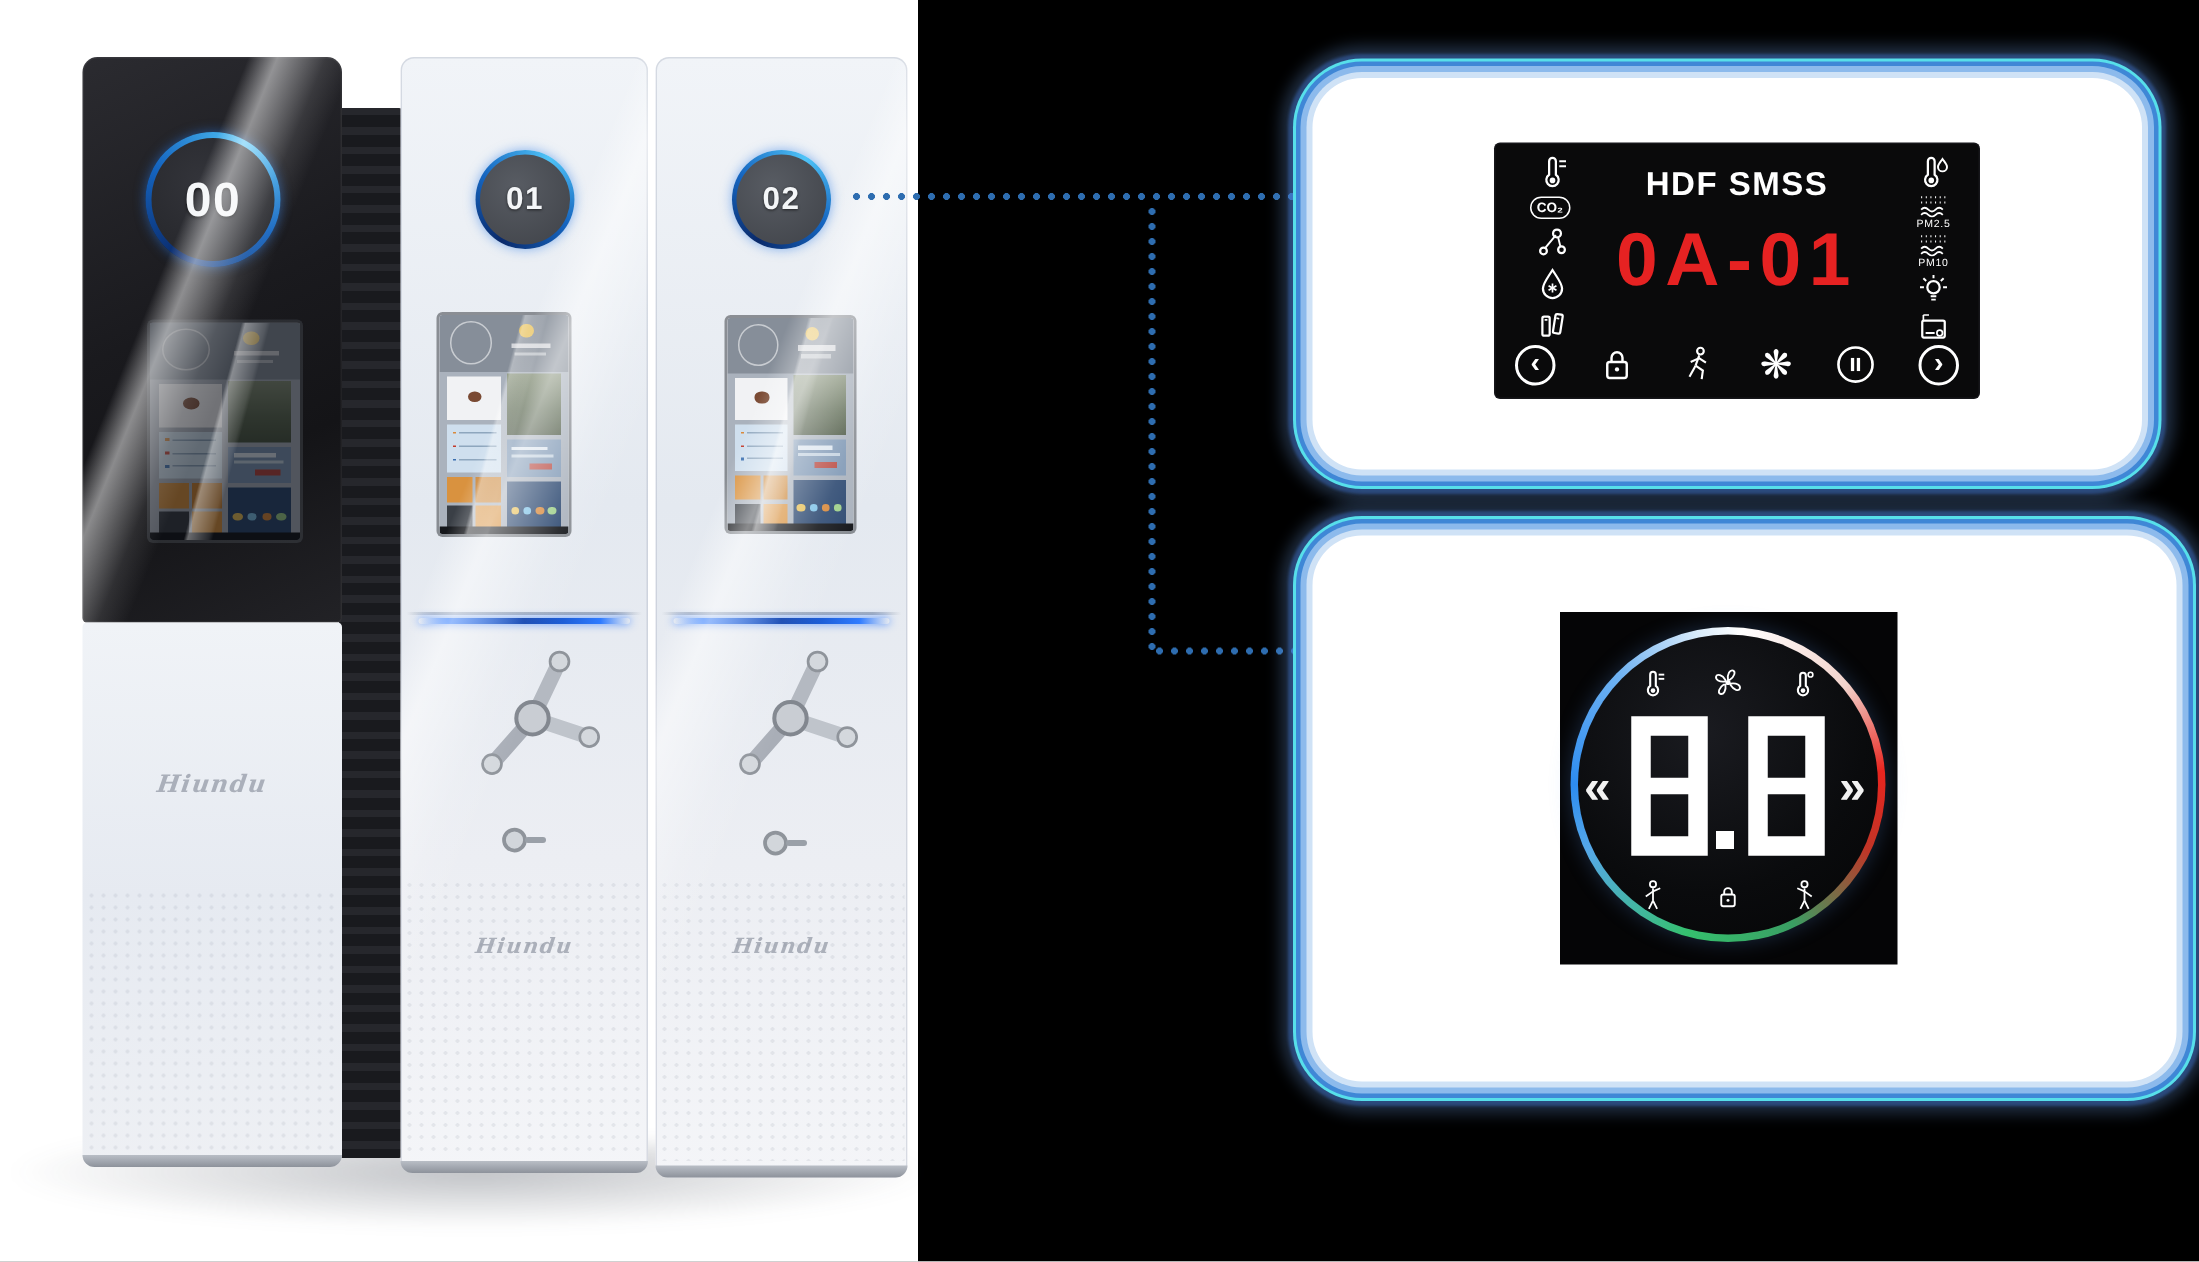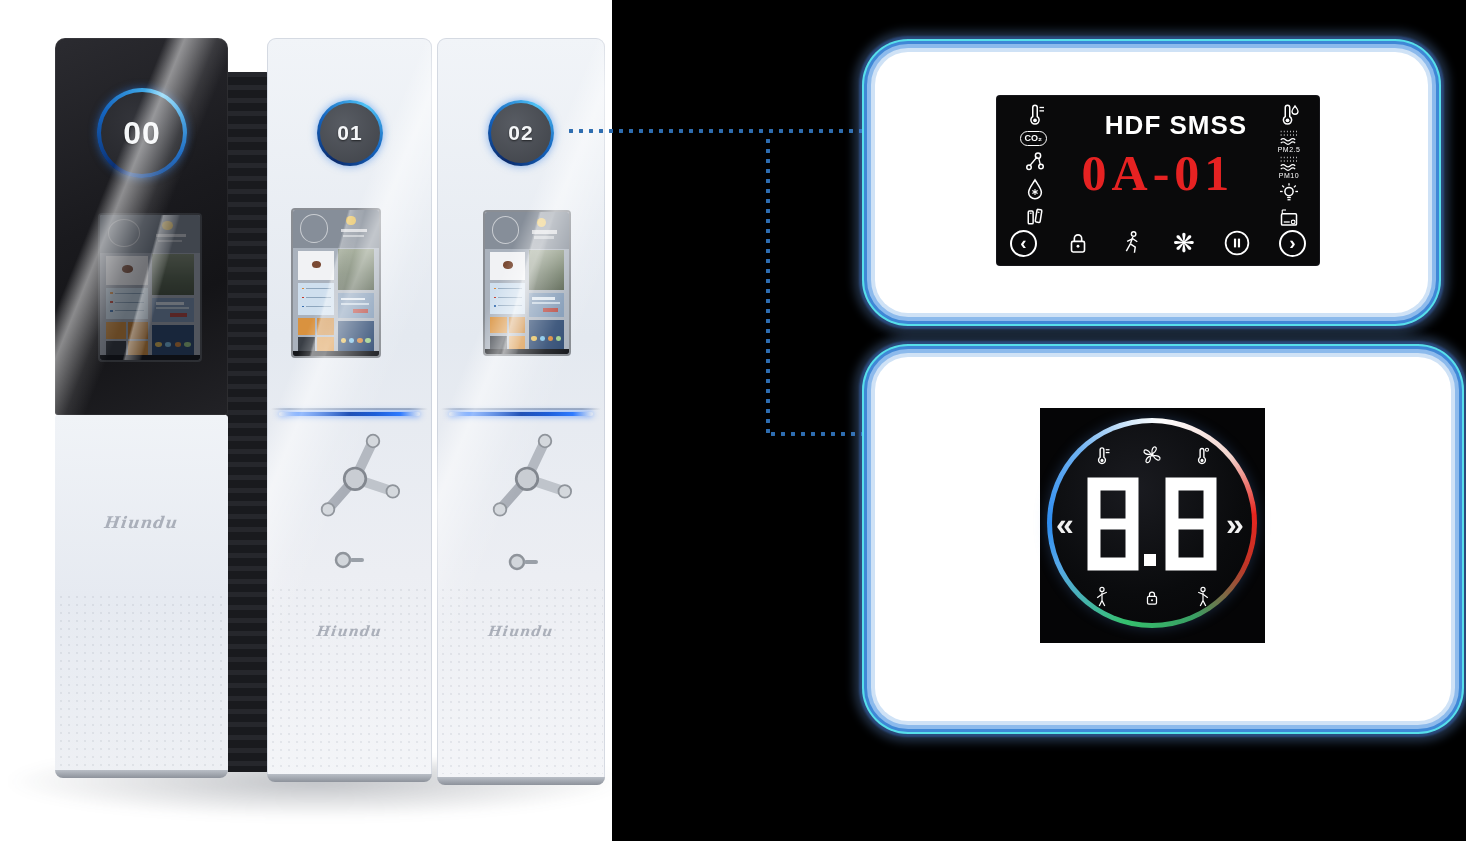--- a/index.html
+++ b/index.html
@@ -110,8 +110,8 @@
   
   .display{left:119px;top:41px;width:322px;height:169px;background:#0a0a0b;border-radius:3px;
     box-shadow:0 0 0 1px #16161a;}
-  .dsp-title{left:88px;top:14px;width:182px;text-align:center;color:#fff;font-weight:bold;
-    font-size:26px;letter-spacing:1px;}
+  .dsp-title{left:70px;top:14px;width:182px;text-align:center;color:#fff;font-weight:bold;
+    font-size:22px;letter-spacing:1px;}
   .dsp-code{left:55px;top:48px;width:212px;text-align:center;color:#e62222;font-weight:bold;
     font-size:50px;letter-spacing:5px;font-family:Liberation Serif, serif;}
   .icol{display:flex;flex-direction:column;justify-content:space-between;align-items:center;}

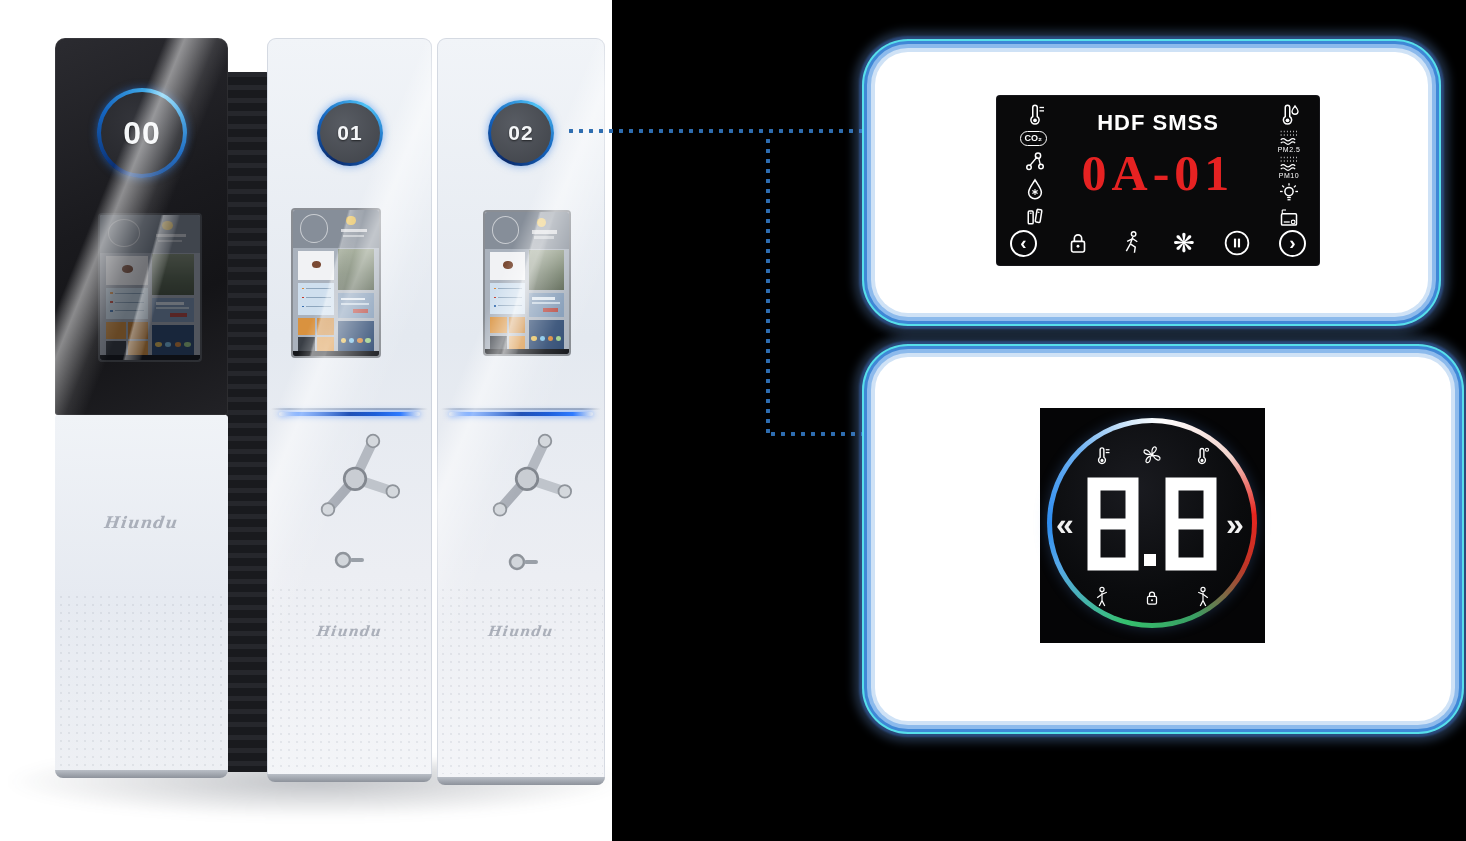--- a/index.html
+++ b/index.html
@@ -113,7 +113,7 @@
   .dsp-title{left:70px;top:14px;width:182px;text-align:center;color:#fff;font-weight:bold;
     font-size:22px;letter-spacing:1px;}
   .dsp-code{left:55px;top:48px;width:212px;text-align:center;color:#e62222;font-weight:bold;
-    font-size:50px;letter-spacing:5px;font-family:Liberation Serif, serif;}
+    font-size:50px;letter-spacing:5px;font-family:Liberation Sans, sans-serif;}
   .icol{display:flex;flex-direction:column;justify-content:space-between;align-items:center;}
   .icol-left{left:12px;top:7px;width:38px;height:126px;align-items:flex-end;}
   .icol-right{left:272px;top:7px;width:40px;height:128px;}

